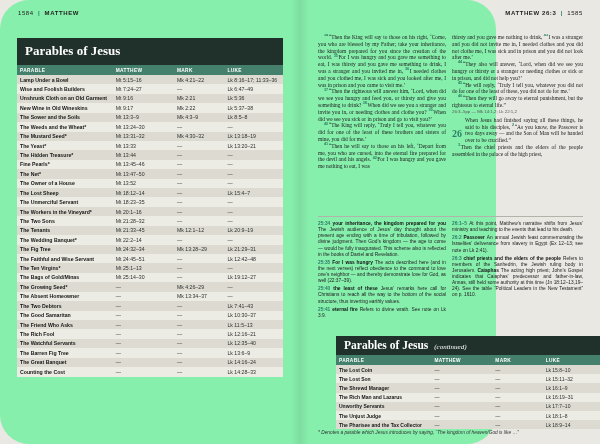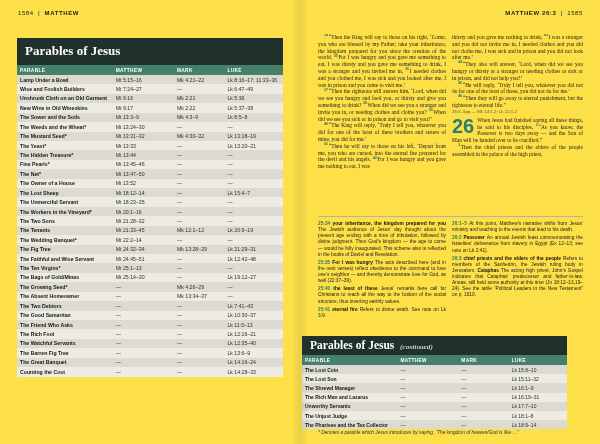--- a/index.html
+++ b/index.html
@@ -4,7 +4,7 @@
 <style>
   html,body{margin:0;padding:0;}
   body{width:600px;height:444px;overflow:hidden;background:#e9e8e3;font-family:"Liberation Sans",sans-serif;}
-  .spread{position:relative;width:600px;height:444px;background:#fde047;}
+  .spread{position:relative;width:496px;height:444px;background:#86efac;border-radius:29px;}
   .page{position:absolute;top:0;height:444px;}
   .page.left{left:0;width:300px;}
   .page.right{left:300px;width:300px;}

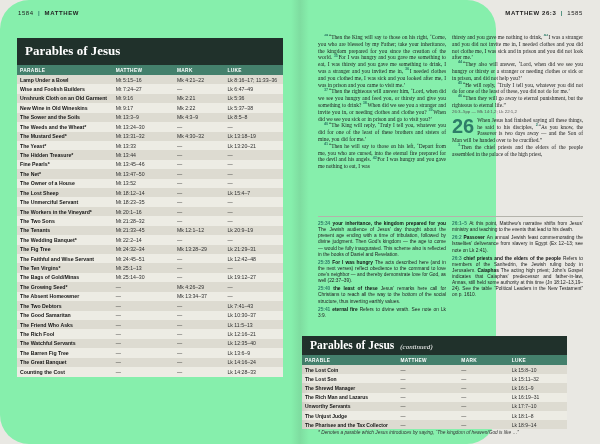--- a/index.html
+++ b/index.html
@@ -53,8 +53,8 @@
     color:#2e7d68;margin:5px 0 1px;text-align:left;text-indent:0;}
   .parallels{font-family:"Liberation Sans",sans-serif;font-size:4.4px;color:#555;
     margin:0 0 2.5px;text-align:left;}
-  .dropcap{float:left;font-family:Liberation Sans, sans-serif;font-weight:bold;font-size:20px;
-    line-height:12px;color:#2e7d68;margin:3px 3px 0 0;}
+  .dropcap{float:left;font-family:Liberation Serif, serif;font-weight:bold;font-size:10px;
+    line-height:12px;color:#2e7d68;margin:11px 3px 0 0;}
 
   
   .notes-rule{position:absolute;left:318px;top:216px;width:265px;border-top:1px solid #b4b3ab;}

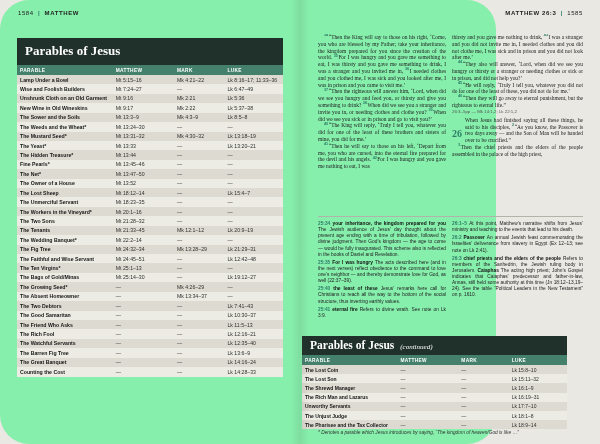--- a/index.html
+++ b/index.html
@@ -21,7 +21,7 @@
   
   .ptable{position:absolute;}
   .main-table{left:17px;top:38px;width:266px;}
-  .cont-table{left:302px;top:336px;width:265px;}
+  .cont-table{left:336px;top:336px;width:265px;}
   .tbl-title{background:#20312b;color:#fff;font-family:"Liberation Serif",serif;font-weight:bold;
     font-size:13px;padding:5px 8px 6px;}
   .cont-table .tbl-title{font-size:11.5px;padding:3px 8px 4px;}

